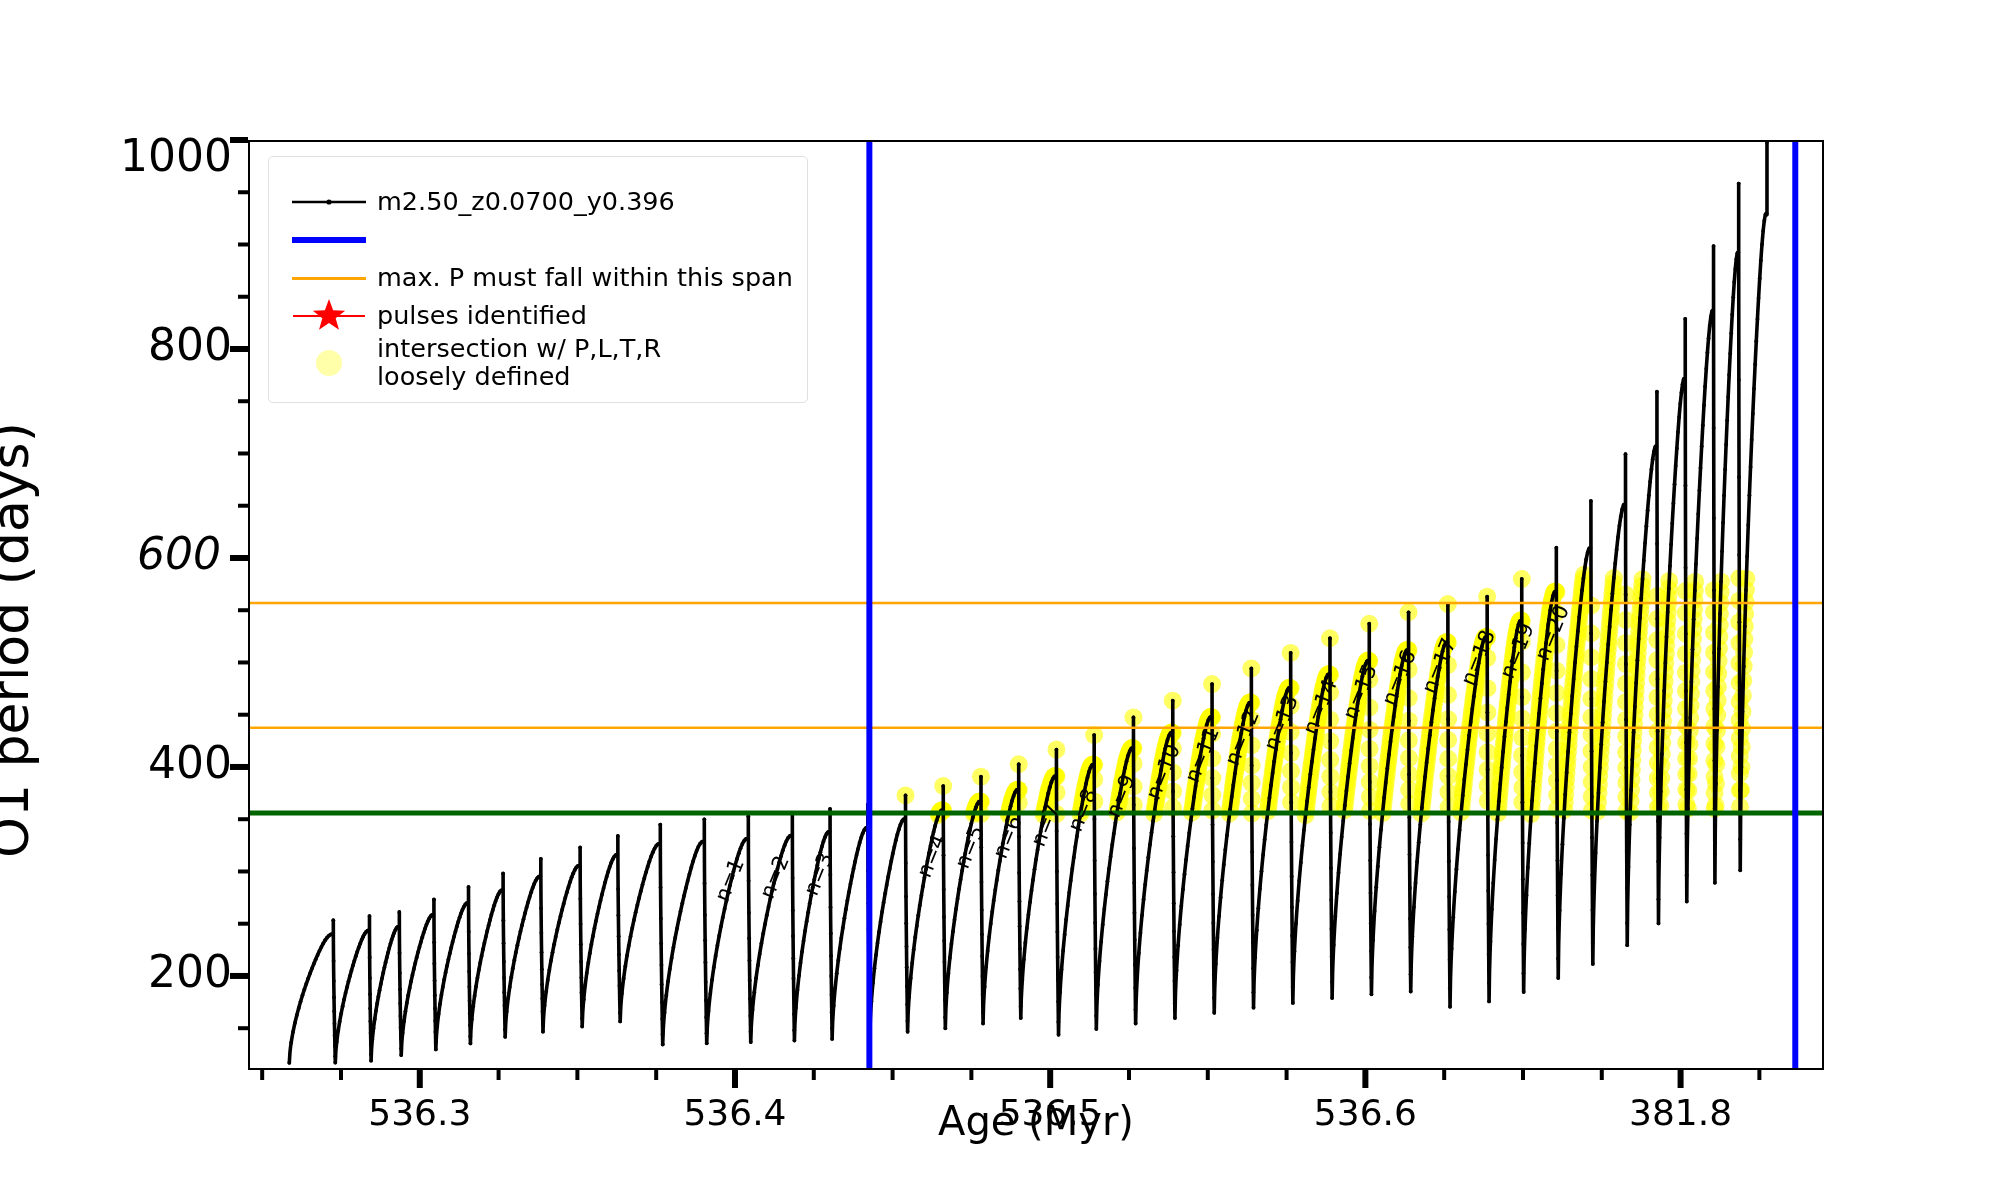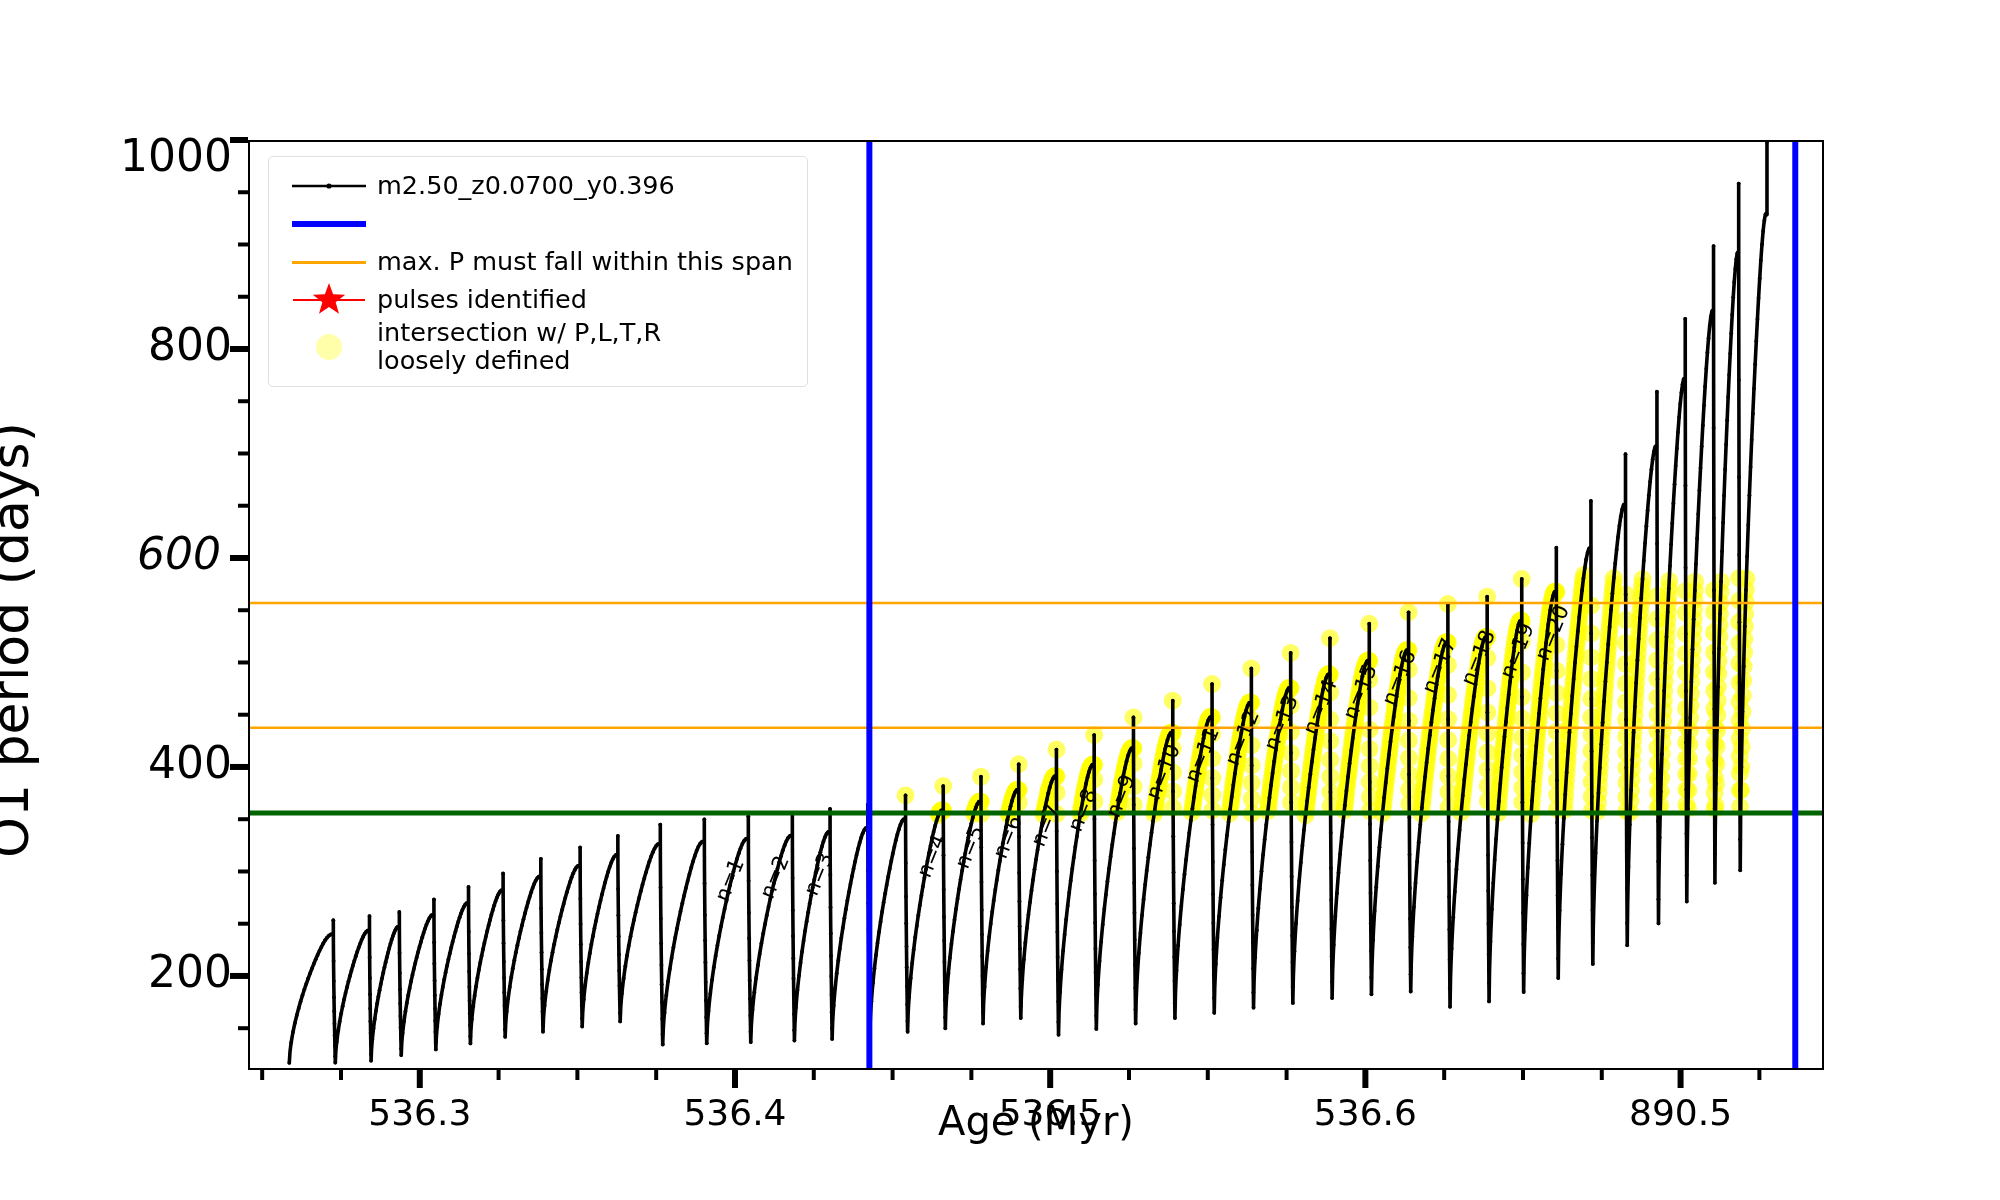--- a/index.html
+++ b/index.html
@@ -14,7 +14,7 @@
   .ytick-label{position:absolute;text-align:right;width:180px;font-size:44px;color:#000;}
   .xtick-label{position:absolute;text-align:center;width:220px;font-size:36px;color:#000;}
   #legend{position:absolute;left:268px;top:156px;width:540px;
-    background:#fff;border:1.4px solid #e0e0e0;border-radius:5px;padding:10px 12px 12px 12px;
+    background:#fff;border:1.4px solid #e0e0e0;border-radius:5px;padding:26px 12px 12px 12px;
     box-sizing:border-box;}
   .legrow{display:flex;align-items:center;min-height:38px;}
   .legkey{width:96px;flex:0 0 96px;display:flex;align-items:center;justify-content:center;height:36px;}

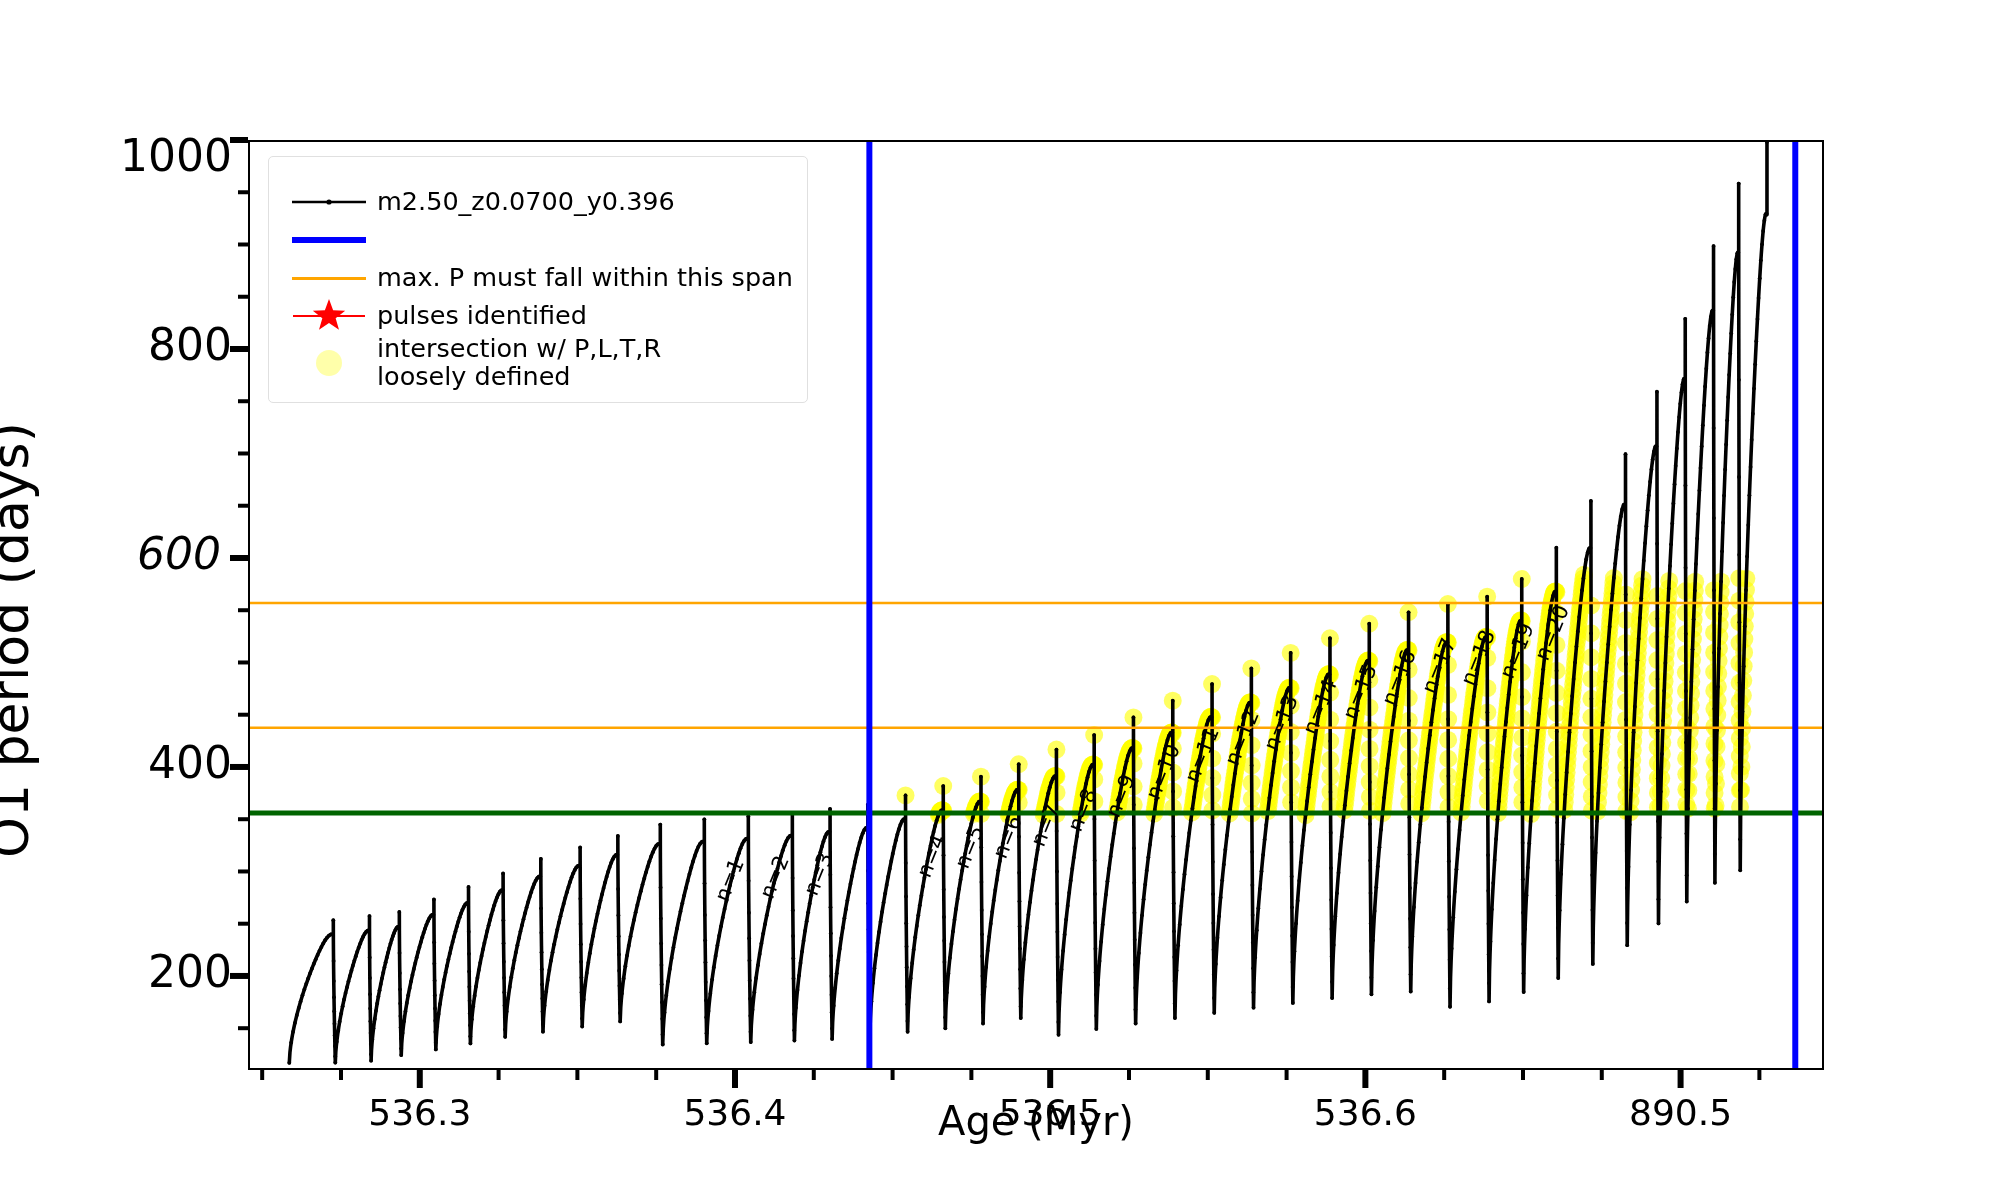--- a/index.html
+++ b/index.html
@@ -43,7 +43,7 @@
       <div class="xtick-label" style="left: 624.984px; top: 1092px;">536.4</div>
       <div class="xtick-label" style="left: 940.184px; top: 1092px;">536.5</div>
       <div class="xtick-label" style="left: 1255.38px; top: 1092px;">536.6</div>
-      <div class="xtick-label" style="left: 1570.58px; top: 1092px;">890.5</div>
+      <div class="xtick-label" style="left: 1570.58px; top: 1092px;">381.8</div>
     </div>
 
   <div id="plotbox">

